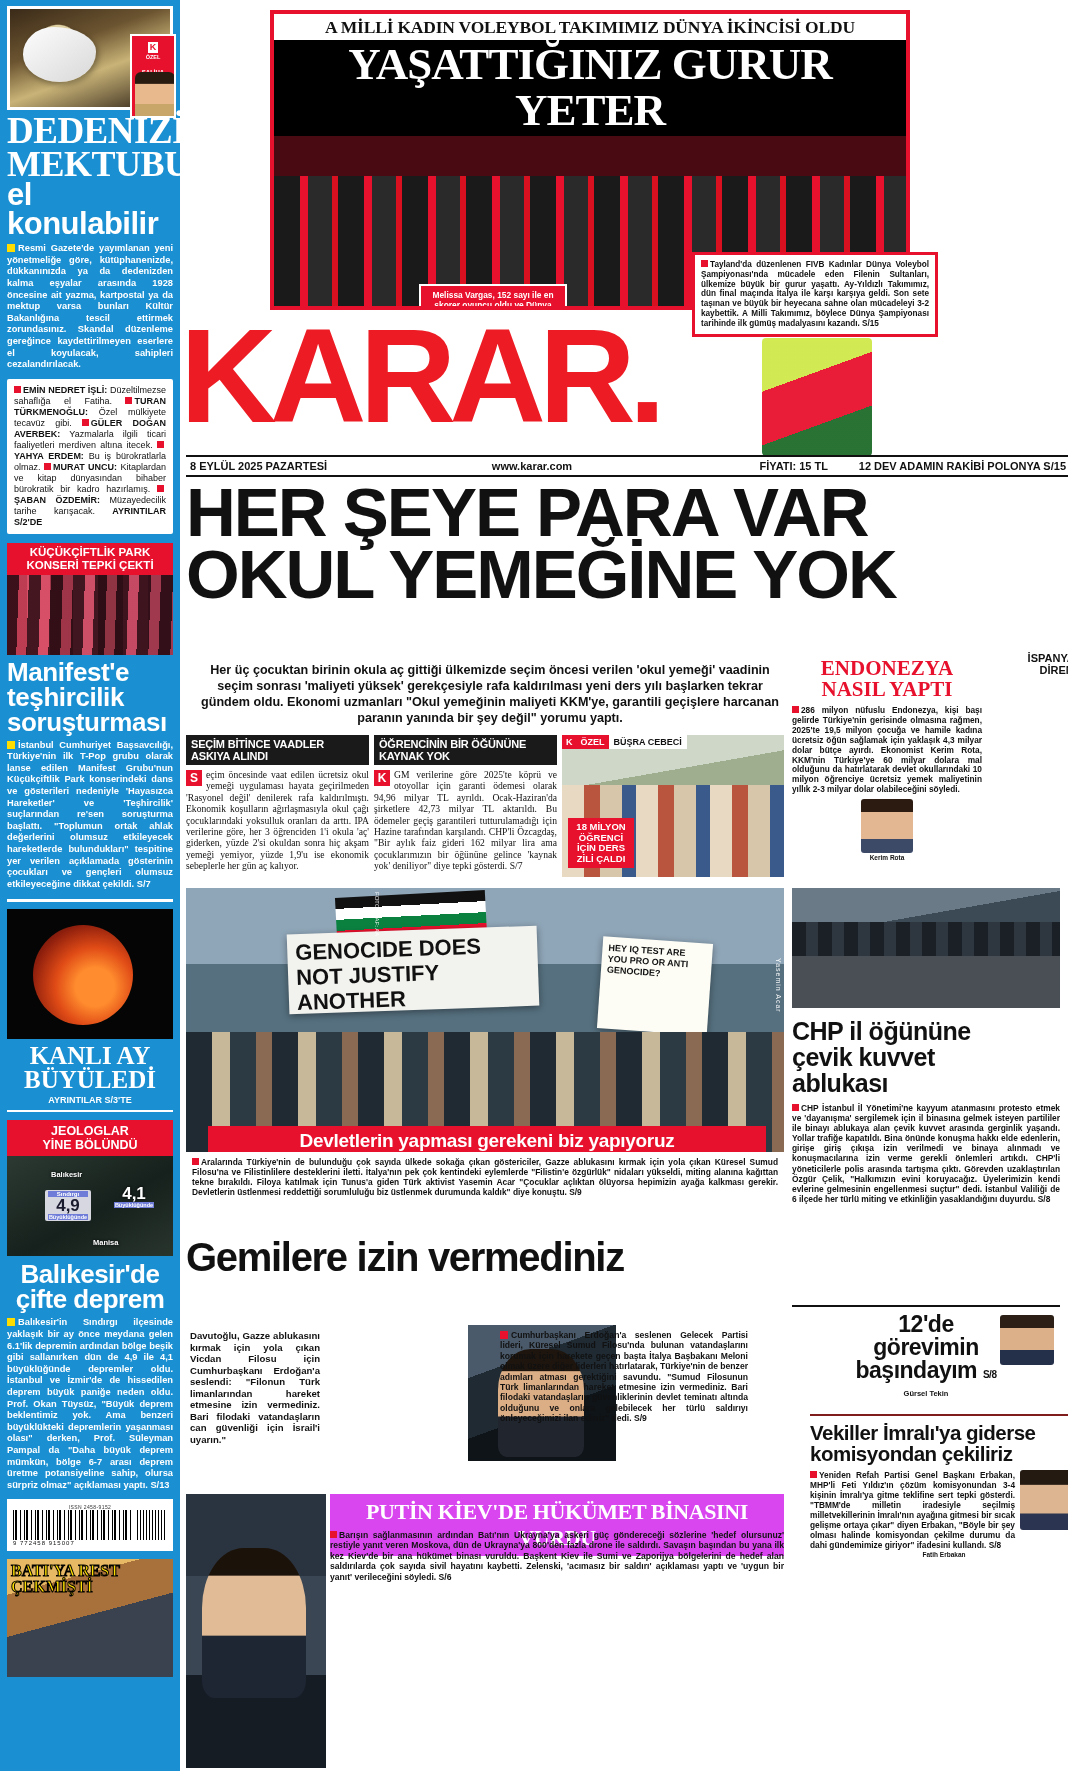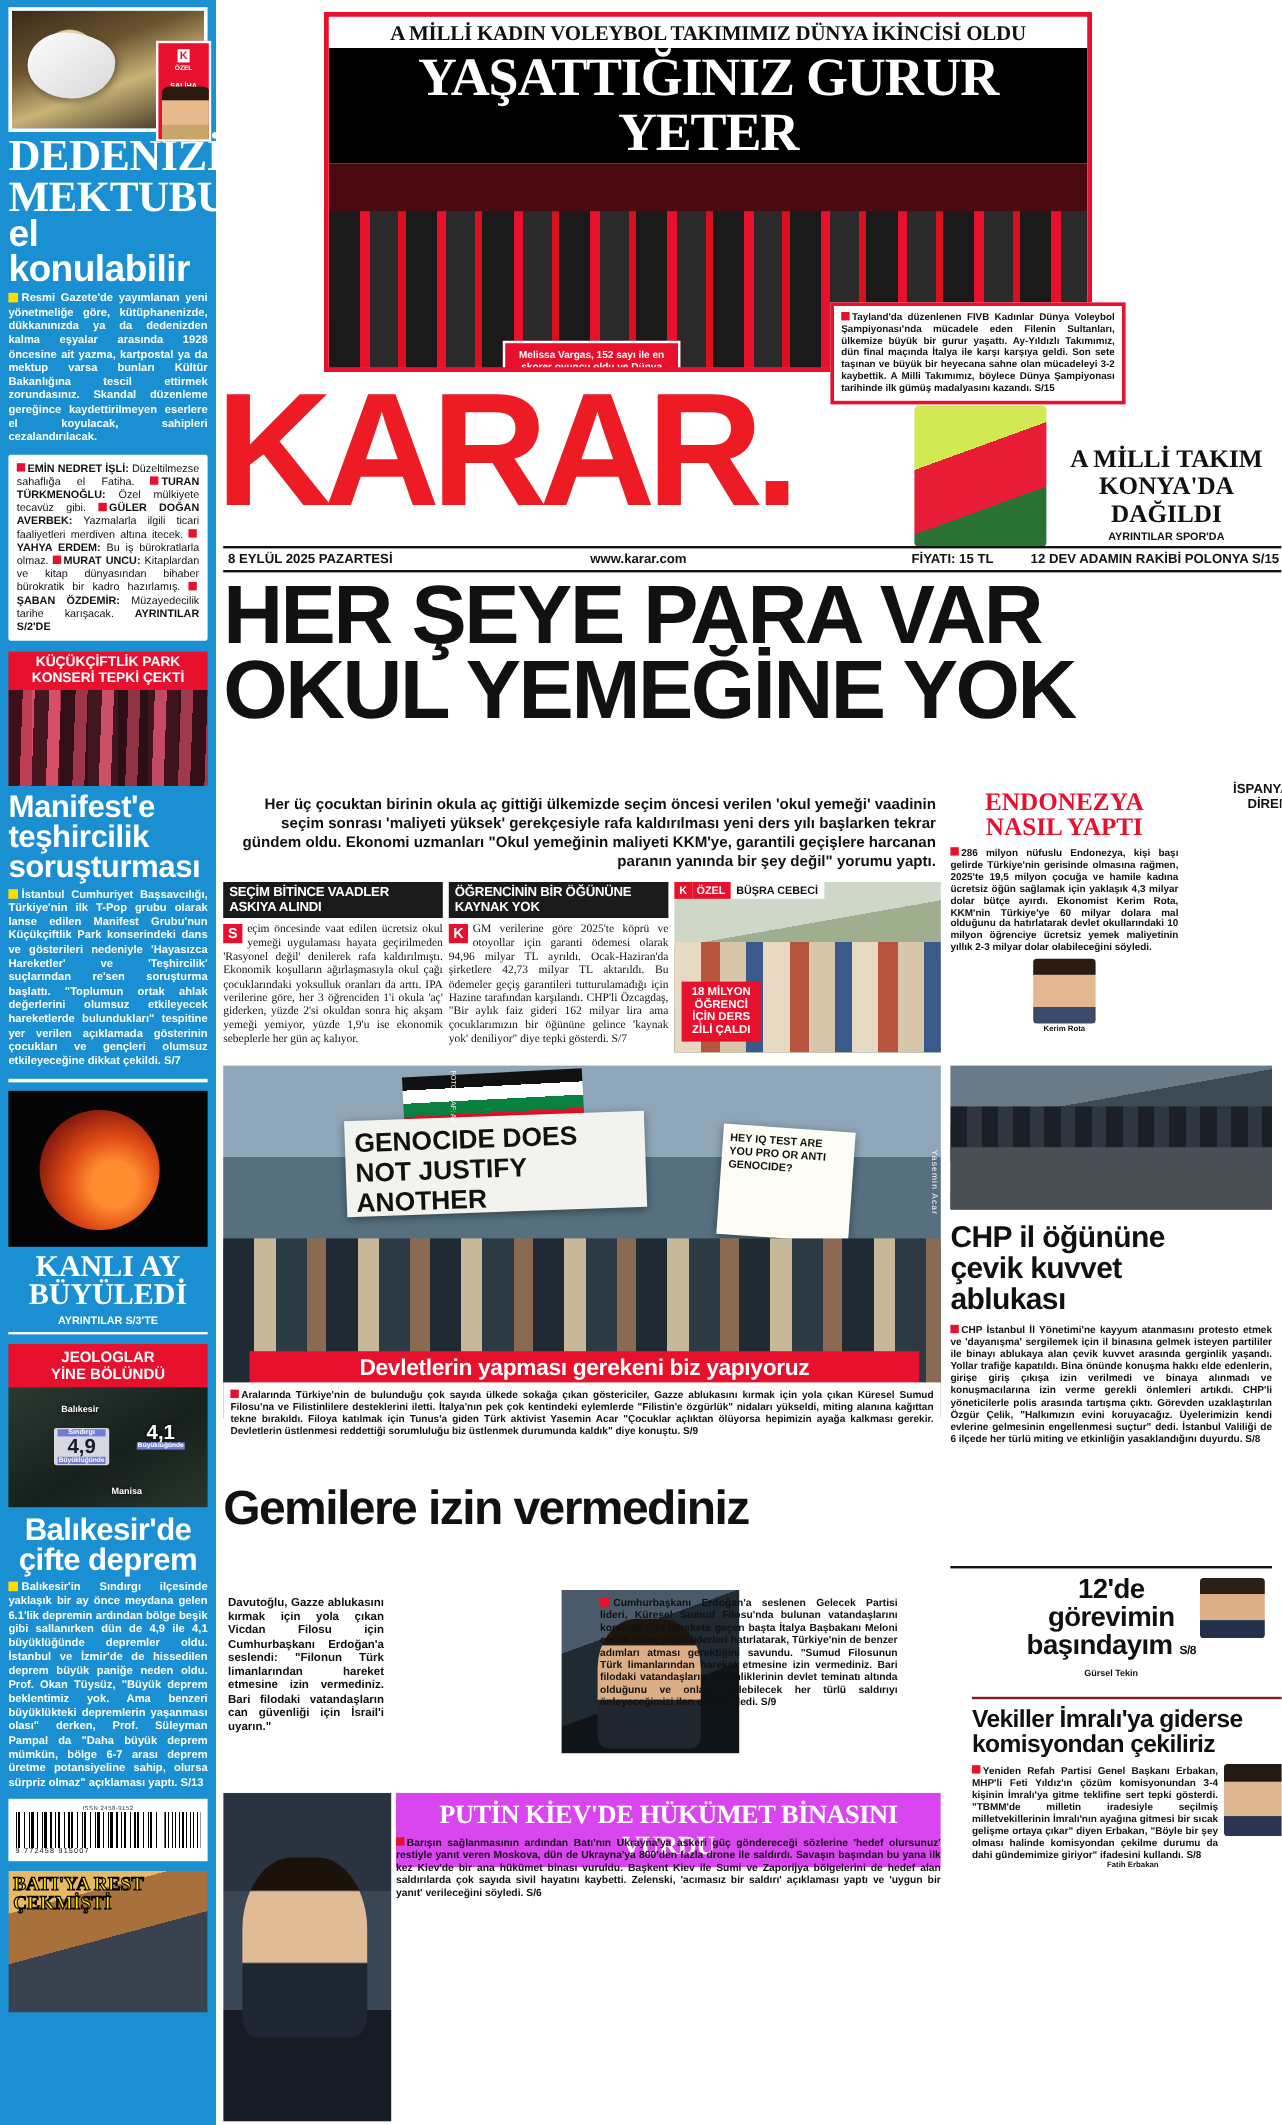--- a/index.html
+++ b/index.html
@@ -532,12 +532,6 @@
     <div class="ispanya">
       <div class="a">İSPANYA'YA KARŞI DİRENEMEDİK</div>
     </div>
-    <div class="sportcol" style="top:54px;">
-      <div class="sp2">A MİLLİ TAKIM</div>
-      <div class="sp2">KONYA'DA</div>
-      <div class="sp2">DAĞILDI</div>
-      <div class="sp3">AYRINTILAR SPOR'DA</div>
-    </div>
   </div>
 
   <div class="inforow">

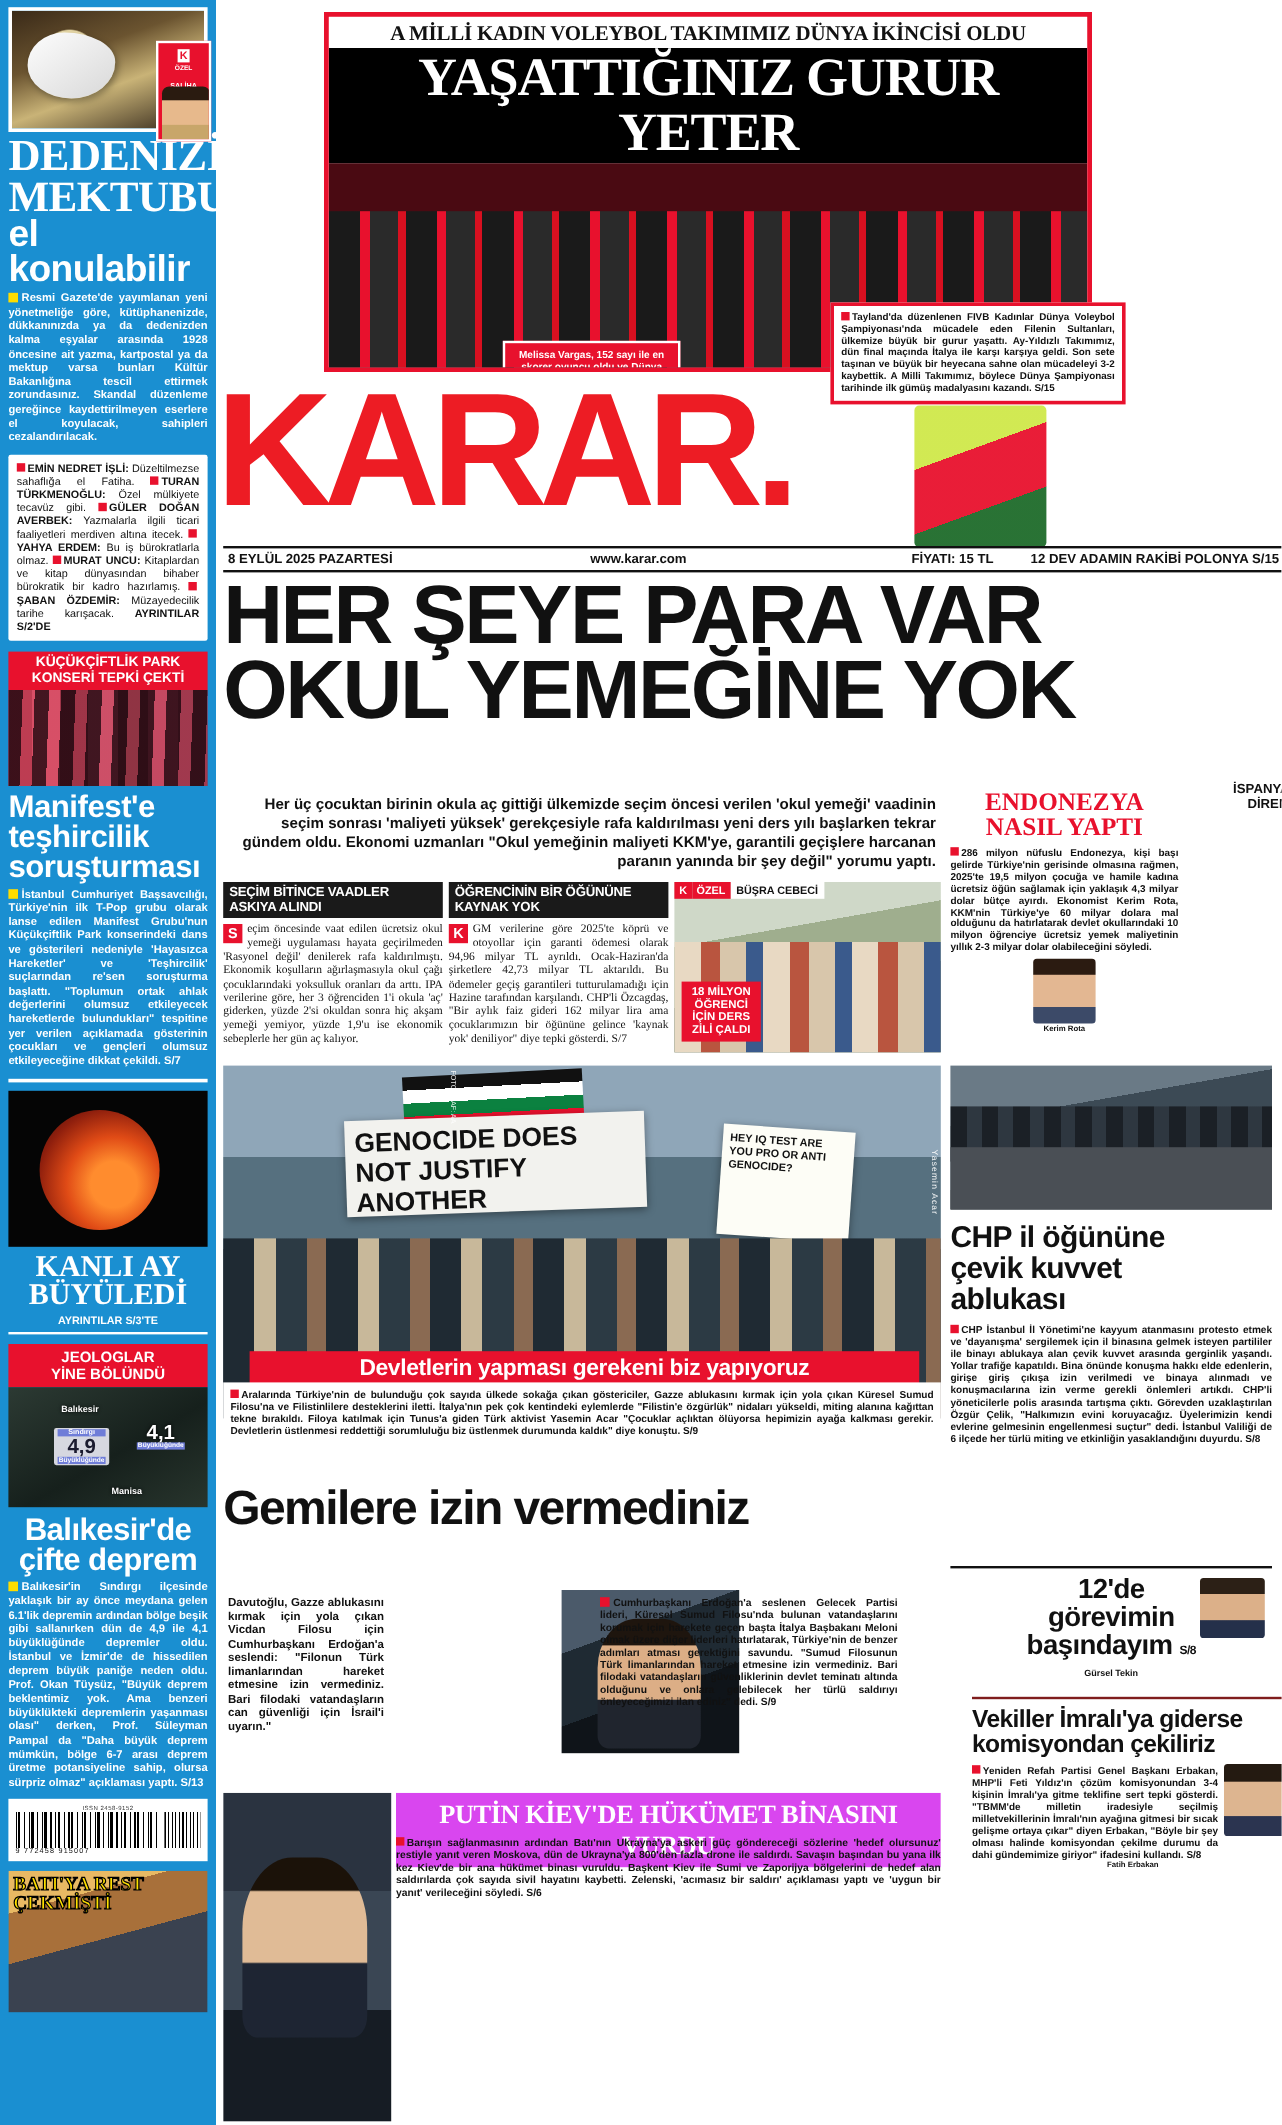--- a/index.html
+++ b/index.html
@@ -197,7 +197,7 @@
 
   .mainspot{
     position:absolute; left:200px; top:662px; width:580px;
-    font-size:12.6px; line-height:16px; font-weight:700; text-align:right; color:#111;
+    font-size:12.6px; line-height:16px; font-weight:700; text-align:center; color:#111;
   }
 
   

